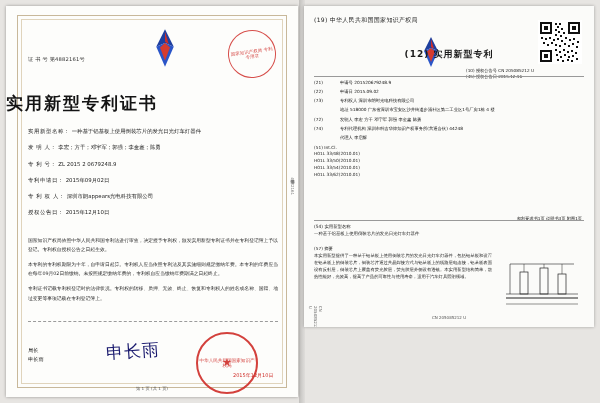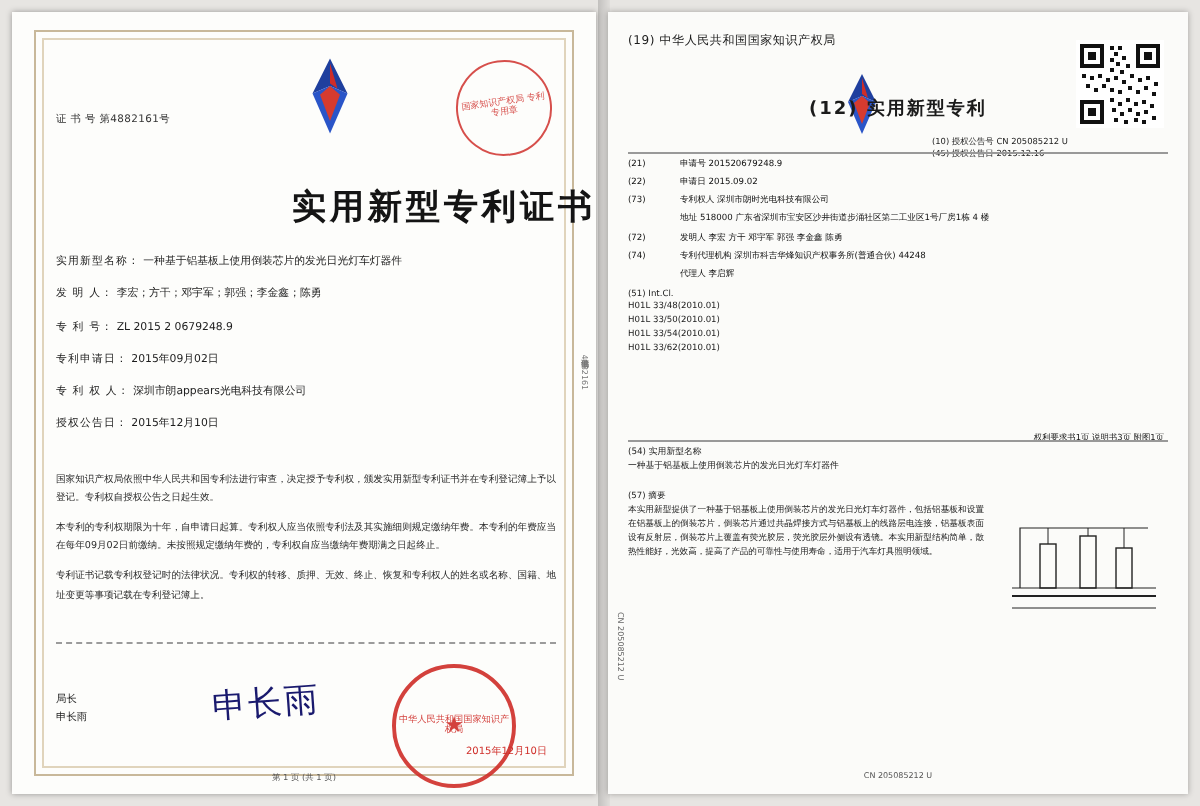--- a/index.html
+++ b/index.html
@@ -106,7 +106,7 @@
   }
   
   .front{
-    position:absolute;left:304px;top:6px;width:290px;height:391px;
+    position:absolute;left:304px;top:6px;width:290px;height:321px;
     background:#fbfbf9;
     box-shadow:0 0 3px rgba(0,0,0,.3);
     overflow:hidden;

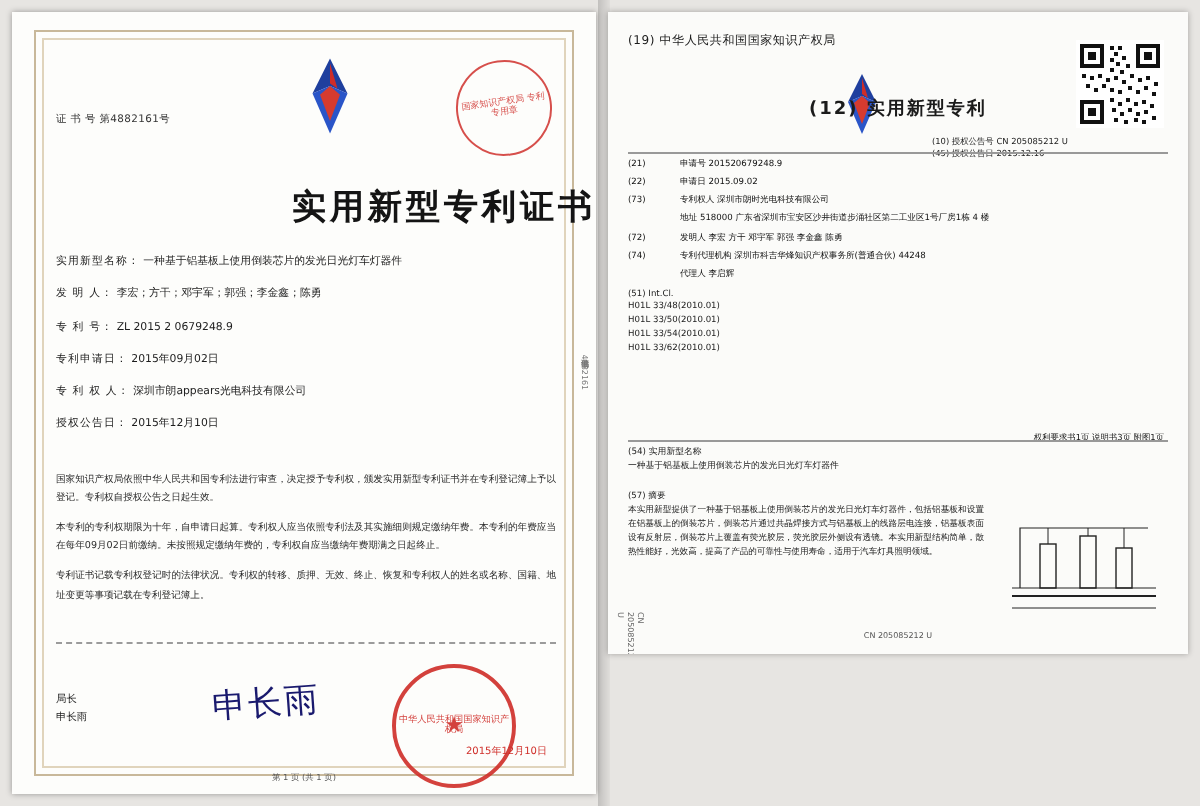--- a/index.html
+++ b/index.html
@@ -48,7 +48,7 @@
   }
   .cert-title{
     position:absolute;left:0;right:0;top:86px;
-    text-align:right;
+    text-align:left;
     font-family:"DejaVu Serif","Liberation Serif",serif;
     font-size:17px;font-weight:bold;color:#141414;
     letter-spacing:2px;

